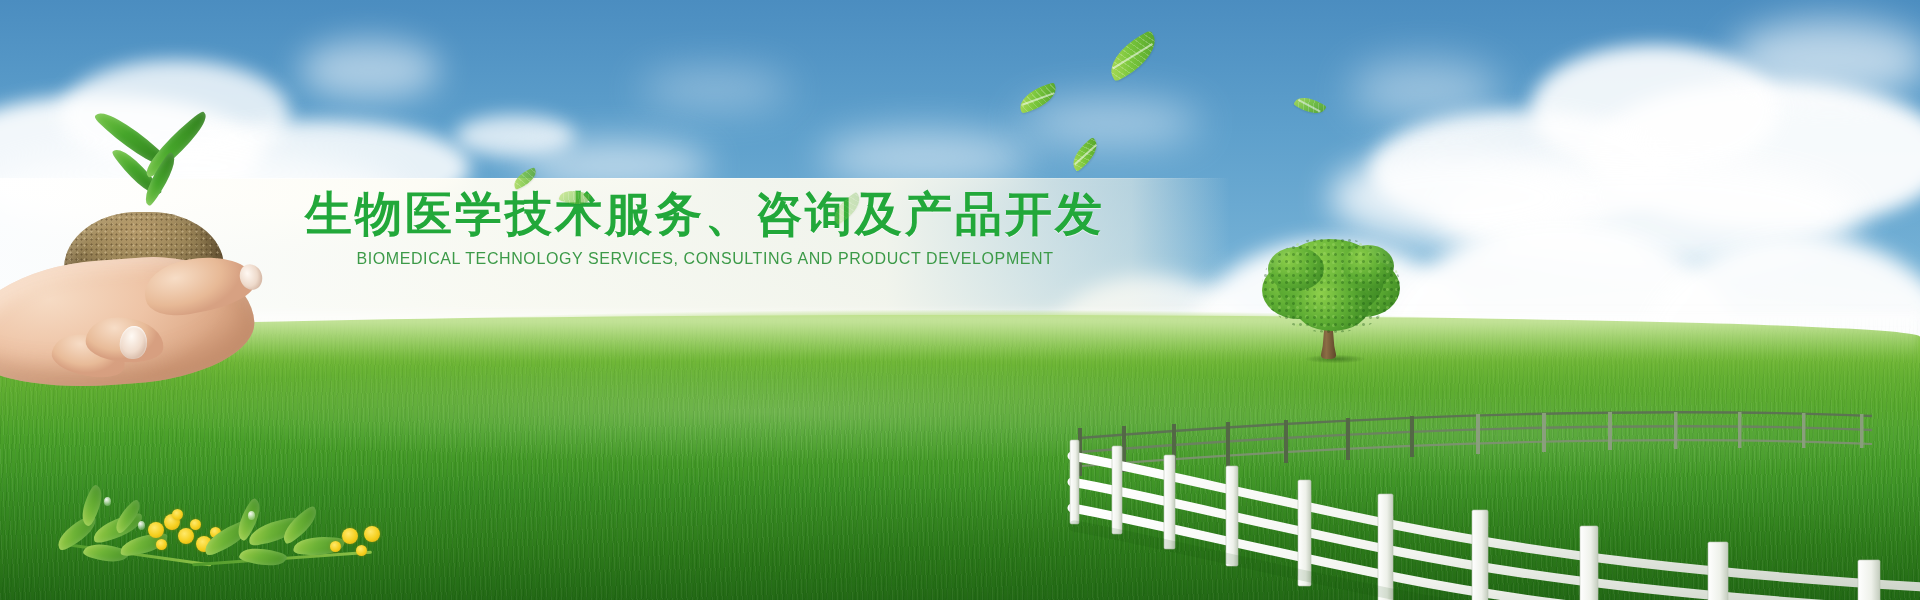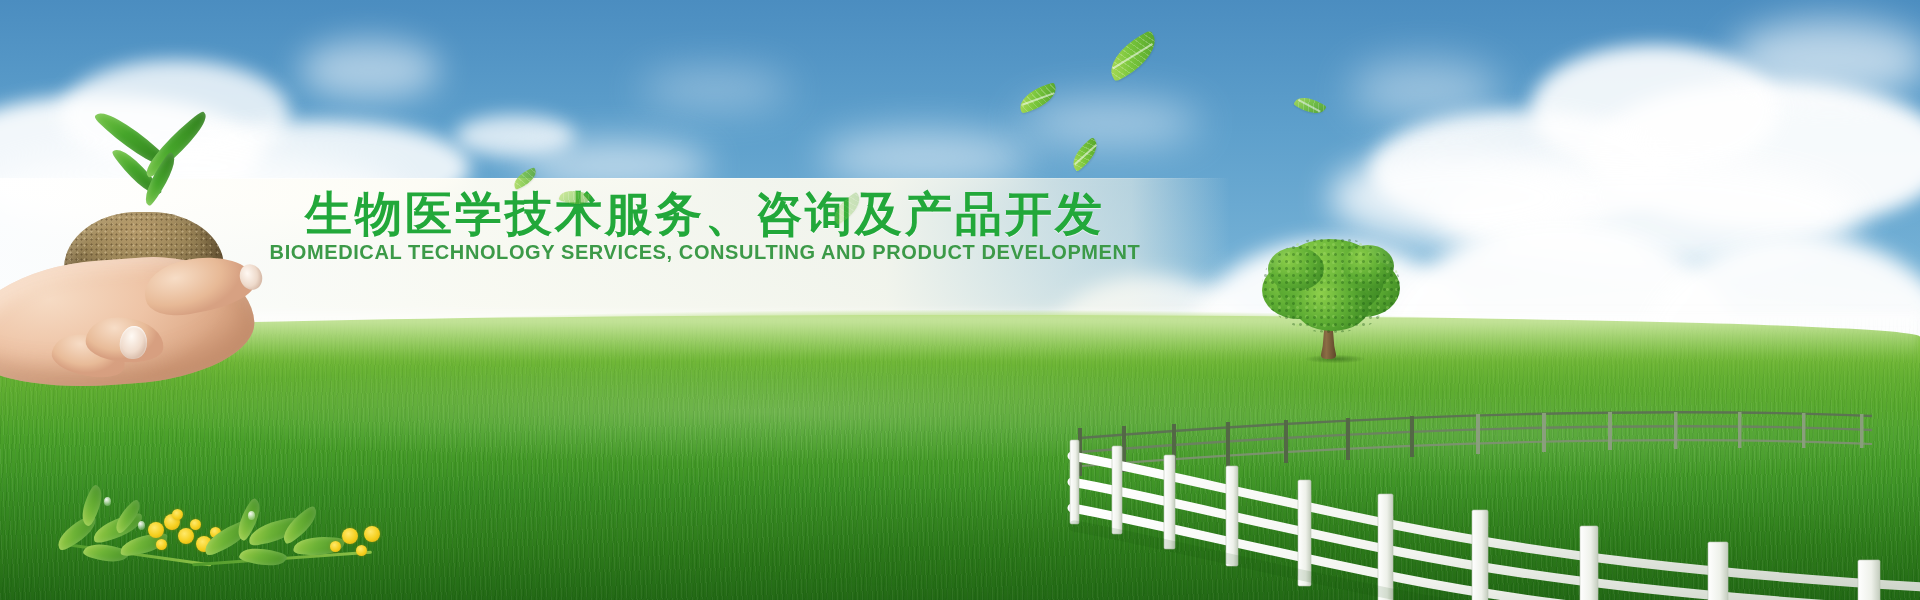--- a/index.html
+++ b/index.html
@@ -116,9 +116,10 @@
     white-space:nowrap;
   }
   .subline{
+    margin-top:9px;
     font-family:"Liberation Sans", sans-serif;
-    font-weight:bold;
-    font-size:20px;
+    font-weight:normal;
+    font-size:16px;
     letter-spacing:.6px;
     color:#3c9a48;
     white-space:nowrap;

